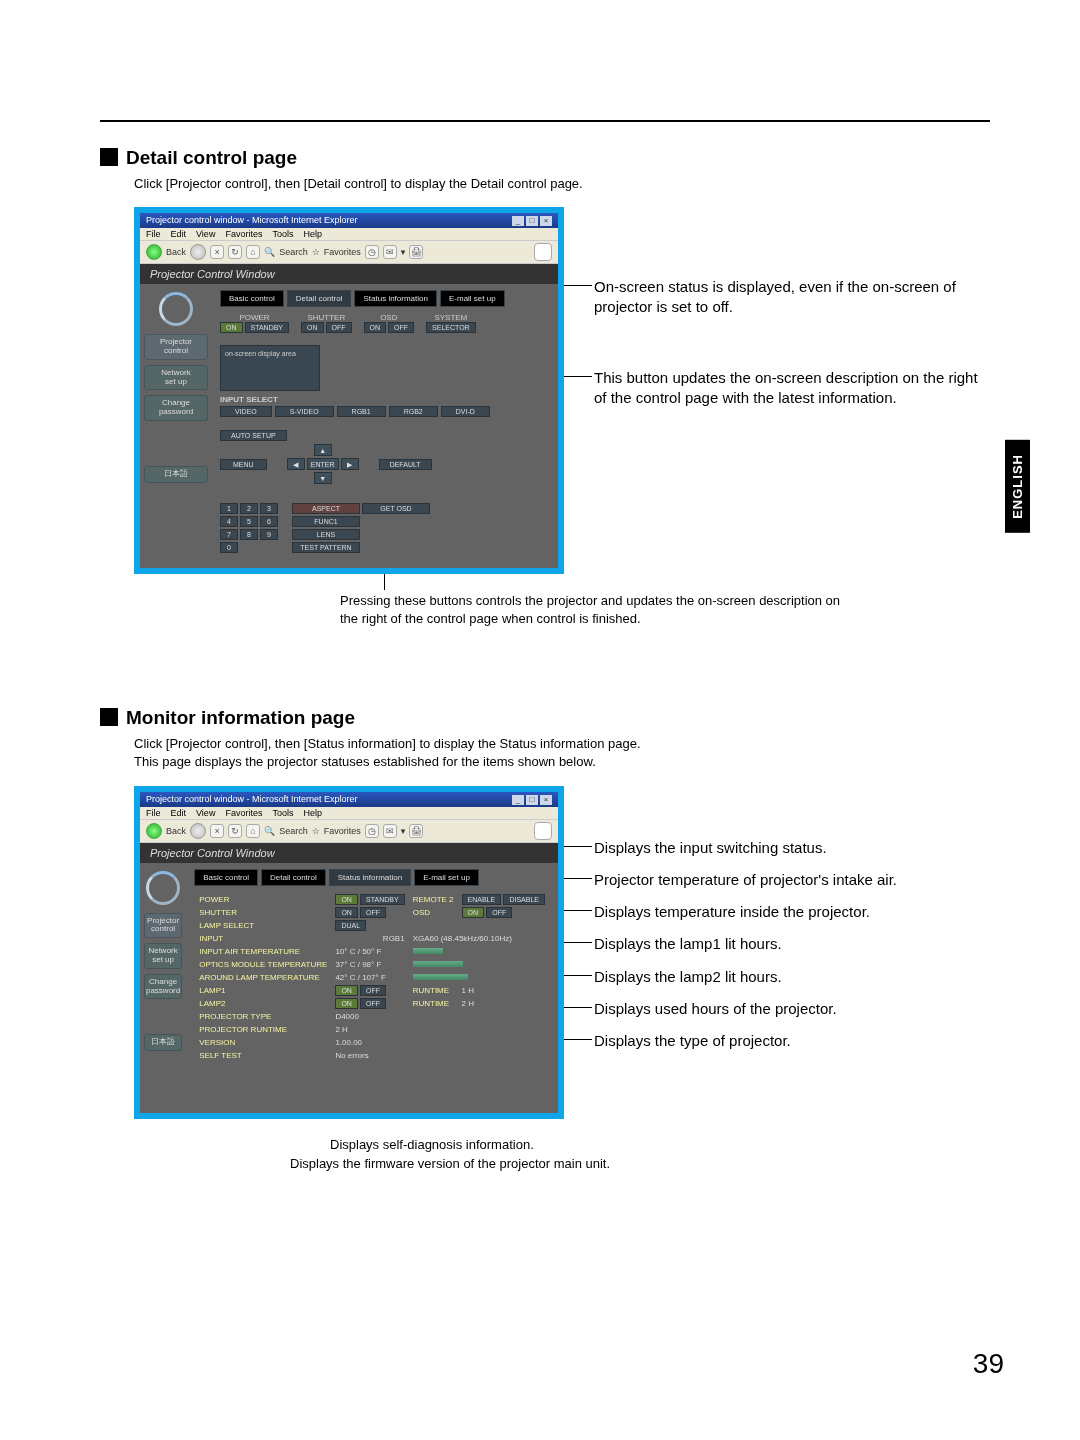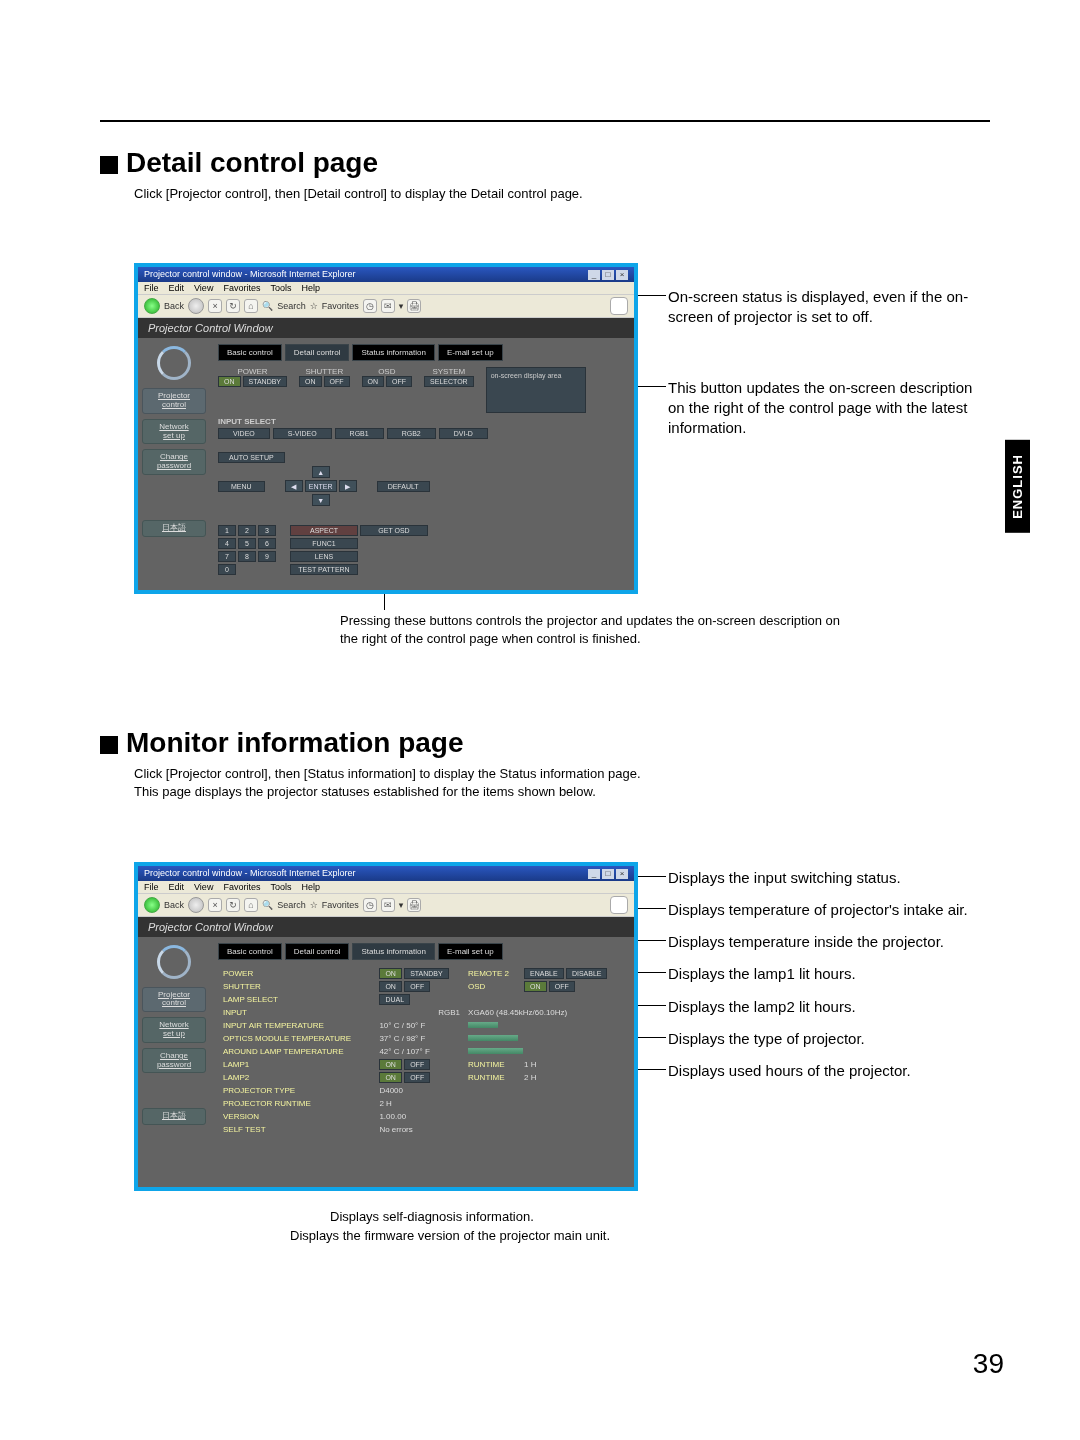--- a/index.html
+++ b/index.html
@@ -6,7 +6,7 @@
   body { background:#fff; font-family:Arial,Helvetica,sans-serif; color:#000; }
   .page { width:1080px; height:1440px; margin:0 auto; position:relative; padding:120px 90px 60px 100px; }
   .hr { border-top:2px solid #000; margin-bottom:25px; }
-  .section-title { font-size:28px; font-weight:700; margin-bottom:6px; }
+  .section-title { font-size:19px; font-weight:700; margin-bottom:6px; }
   .bullet { display:inline-block; width:18px; height:18px; background:#000; margin-right:8px; vertical-align:-2px; }
   .intro { font-size:13px; margin-left:34px; margin-bottom:14px; line-height:1.4; }
   .figrow { display:flex; align-items:flex-start; margin-left:34px; }

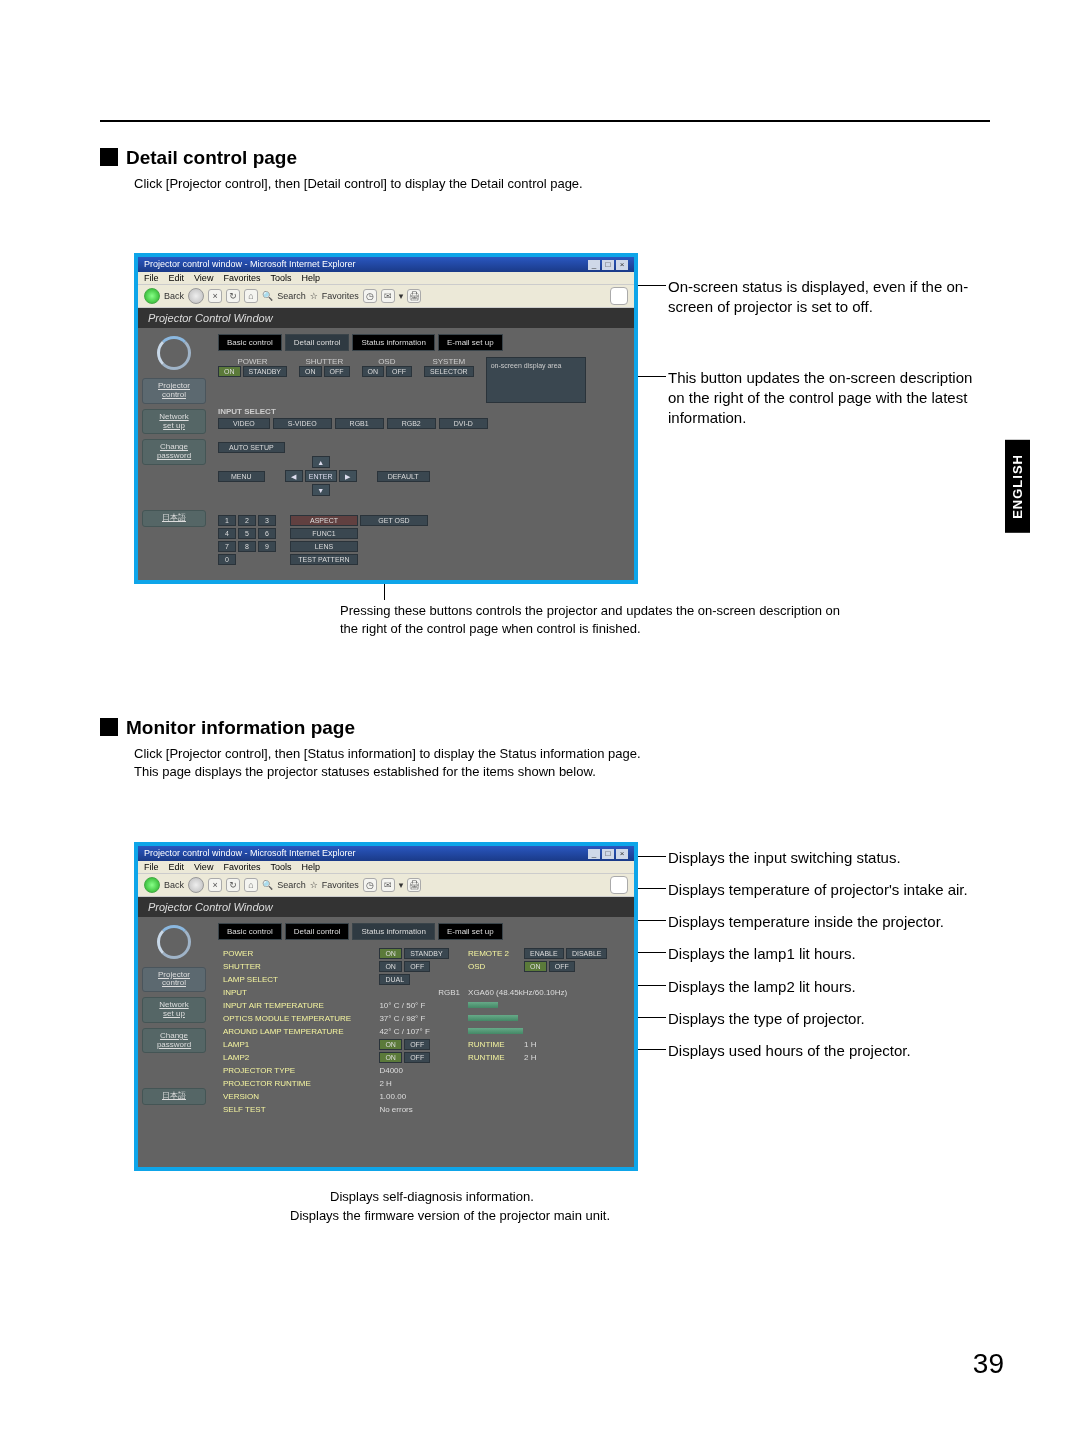--- a/index.html
+++ b/index.html
@@ -10,7 +10,7 @@
   .bullet { display:inline-block; width:18px; height:18px; background:#000; margin-right:8px; vertical-align:-2px; }
   .intro { font-size:13px; margin-left:34px; margin-bottom:14px; line-height:1.4; }
   .figrow { display:flex; align-items:flex-start; margin-left:34px; }
-  .browser { width:504px; border:4px solid #0ea5e9; font-size:9px; color:#ccc;margin-top:46px; }
+  .browser { width:430px; border:6px solid #0ea5e9; font-size:9px; color:#ccc; }
   .titlebar { background:linear-gradient(#2a57c0,#1a3a88); color:#fff; padding:2px 6px; font-size:9px; display:flex; justify-content:space-between; }
   .winbtns span { display:inline-block; width:12px; height:10px; background:#cfd8e8; margin-left:2px; font-size:8px; text-align:center; color:#333; }
   .menubar { background:#ece9d8; color:#000; padding:1px 6px; font-size:9px; }

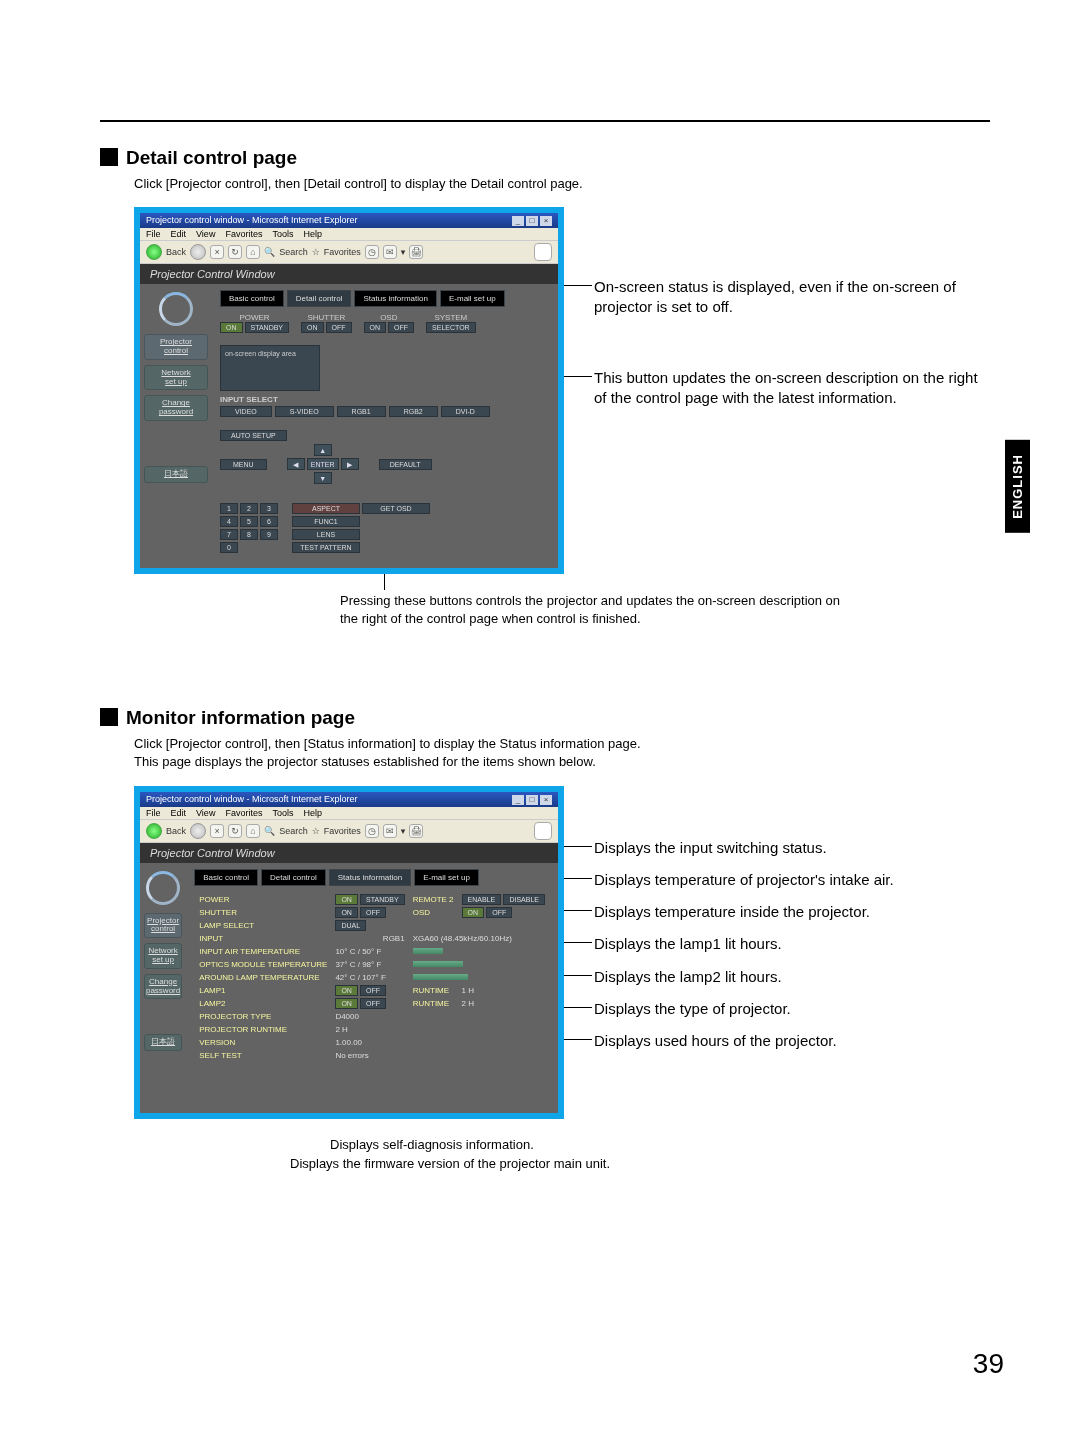--- a/index.html
+++ b/index.html
@@ -27,7 +27,7 @@
   .sidebar { width:72px; padding:6px 4px; font-size:8px; text-align:center; color:#ddd; }
   .logo-circle{width:34px;height:34px;margin:2px auto 8px;position:relative;}
   .logo-circle::before{content:"";position:absolute;inset:0;border:3px solid #a0b4c8;border-radius:50%;border-top-color:#8bb8e0;border-left-color:#c8d8e8;}
-  .sbtn { background:#566; border:1px solid #455; border-radius:3px; padding:3px 0; margin-bottom:5px; line-height:1.1;text-decoration:underline; }
+  .sbtn { background:#566; border:1px solid #455; border-radius:3px; padding:3px 0; margin-bottom:5px; line-height:1.1; }
   .sbtn.sel{background:#5c6970;border-color:#4a555c;}
   .main { flex:1; padding:6px 8px 10px; }
   .tabs { display:flex; gap:3px; margin-bottom:6px; }

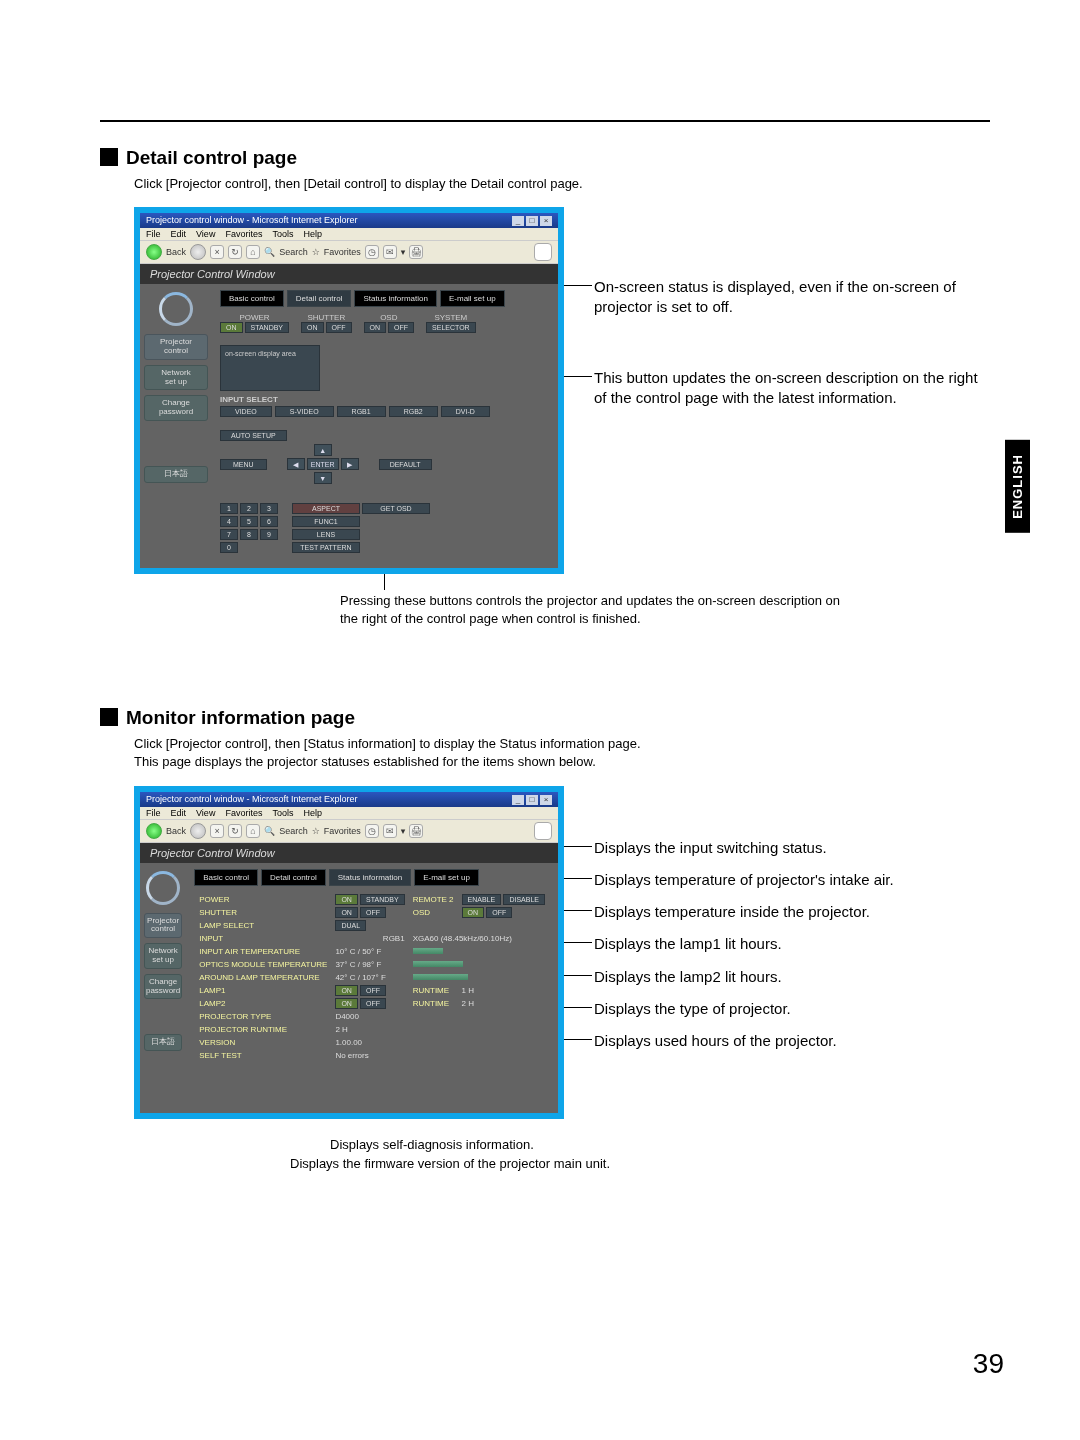--- a/index.html
+++ b/index.html
@@ -345,7 +345,7 @@
       </div>
       <div class="annotations annotations2">
         <div class="anno">Displays the input switching status.</div>
-        <div class="anno">Displays temperature of projector's intake air.</div>
+        <div class="anno">Projector temperature of projector's intake air.</div>
         <div class="anno">Displays temperature inside the projector.</div>
         <div class="anno">Displays the lamp1 lit hours.</div>
         <div class="anno">Displays the lamp2 lit hours.</div>

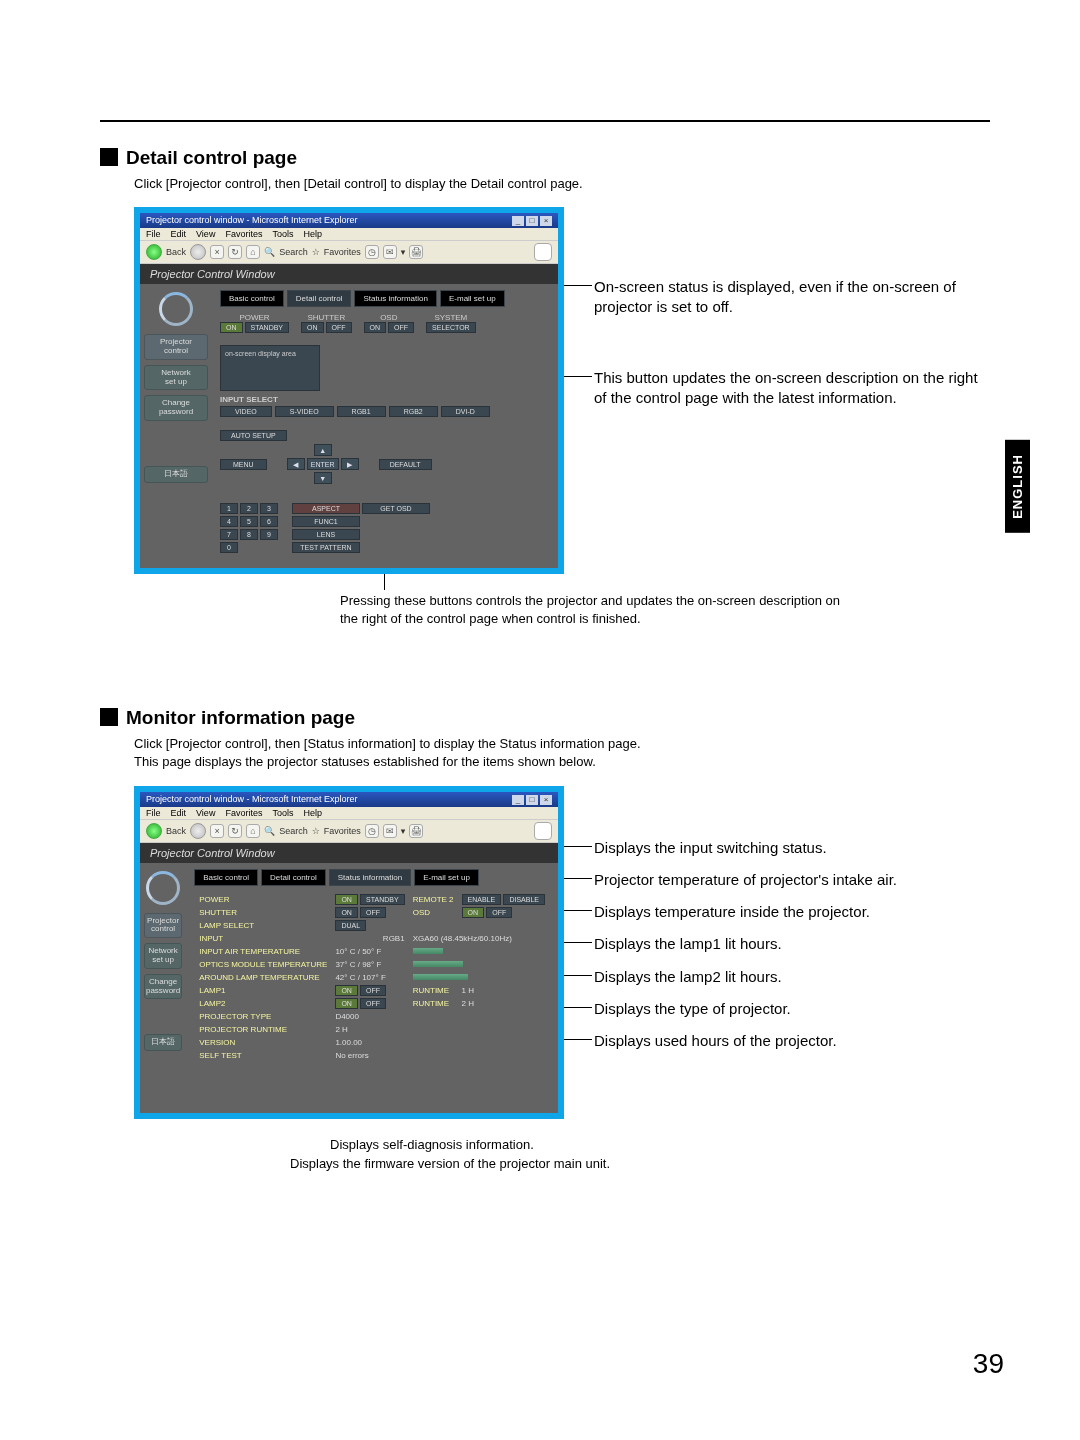--- a/index.html
+++ b/index.html
@@ -349,8 +349,8 @@
         <div class="anno">Displays temperature inside the projector.</div>
         <div class="anno">Displays the lamp1 lit hours.</div>
         <div class="anno">Displays the lamp2 lit hours.</div>
+        <div class="anno">Displays used hours of the projector.</div>
         <div class="anno">Displays the type of projector.</div>
-        <div class="anno">Displays used hours of the projector.</div>
       </div>
     </div>
     <div class="below2">

